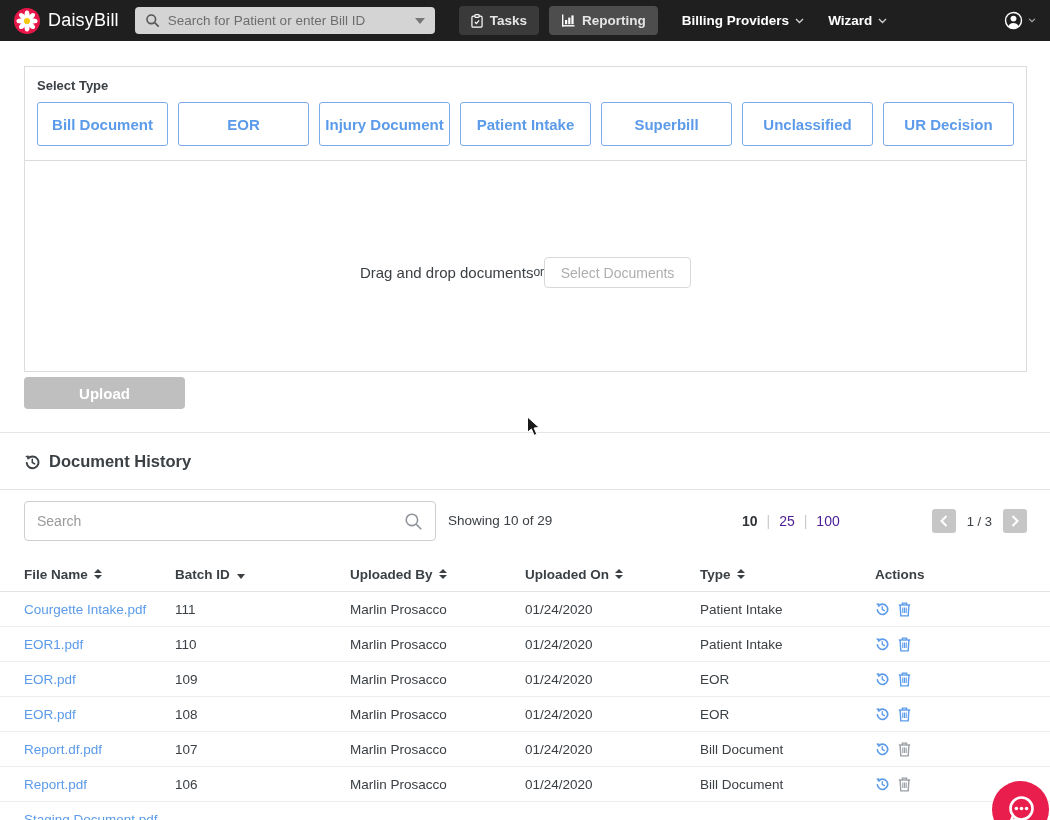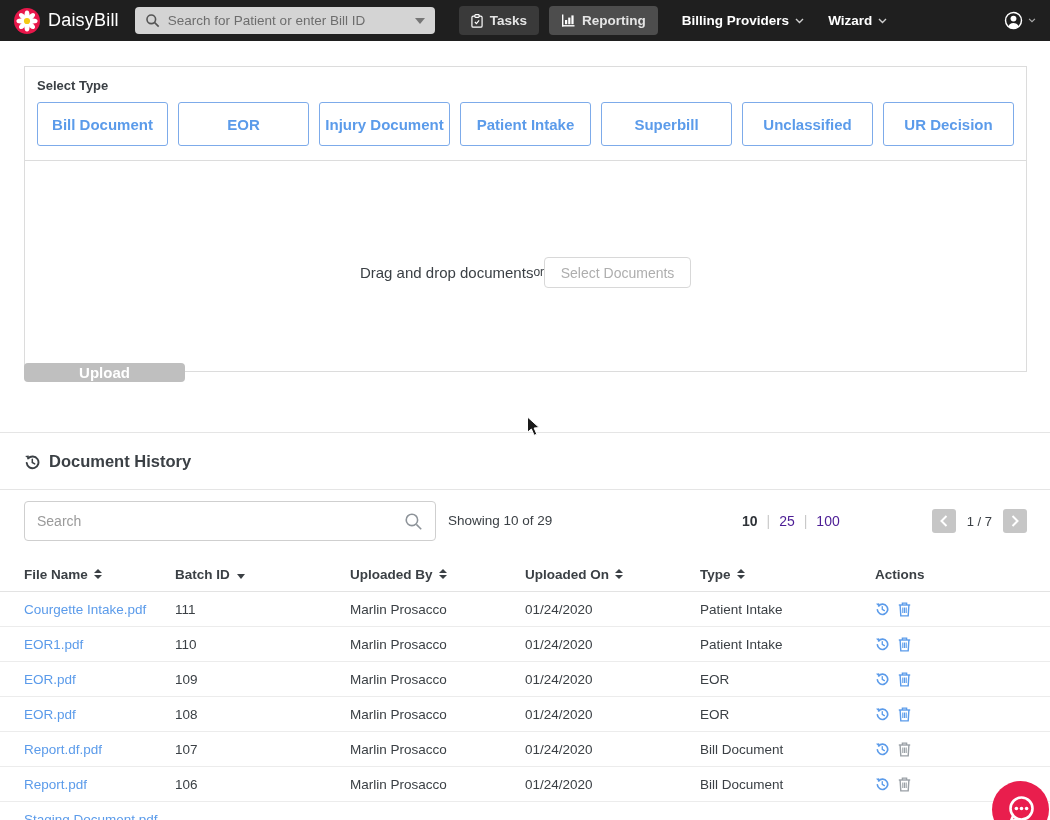--- a/index.html
+++ b/index.html
@@ -39,7 +39,7 @@
   .dz-btn { width:147px; height:31px; background:#fff; border:1px solid #d8d8d8; border-radius:4px;
             color:#aeaeae; font-size:14px; font-family:inherit; cursor:pointer; }
 
-  .upload-btn { position:absolute; left:24px; top:363px; width:161px; height:19px; background:#bfbfbf;
+  .upload-btn { position:absolute; left:24px; top:377px; width:161px; height:32px; background:#bfbfbf;
                 color:#fff; border:none; border-radius:4px; font-size:15px; font-weight:700; font-family:inherit; }
 
   .divider { position:absolute; left:0; right:0; height:1px; background:#e5e5e5; }

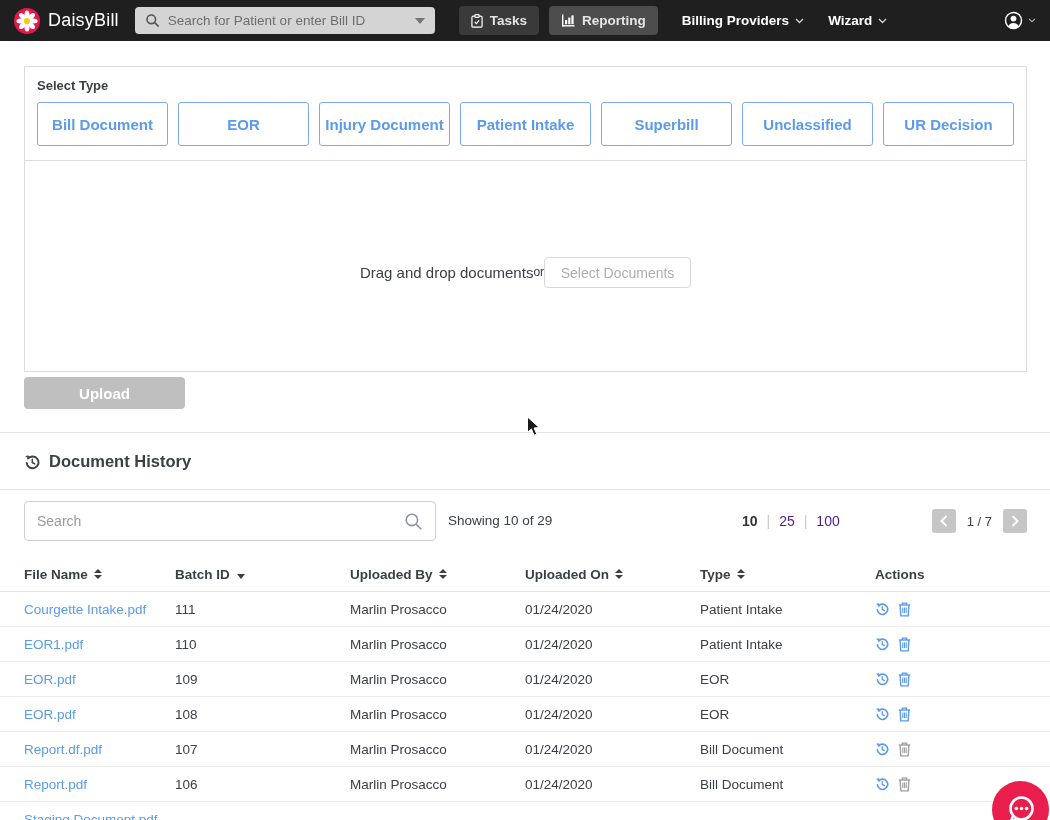--- a/index.html
+++ b/index.html
@@ -233,7 +233,7 @@
             <path d="M6.5 1L1.5 6l5 5"></path>
           </svg>
       </button>
-      <span class="page-indicator">1 / 7</span>
+      <span class="page-indicator">1 / 3</span>
       <button class="page-btn">
         <svg width="8" height="12" viewBox="0 0 8 12" fill="none" stroke="#fff" stroke-width="2">
             <path d="M1.5 1l5 5-5 5"></path>

